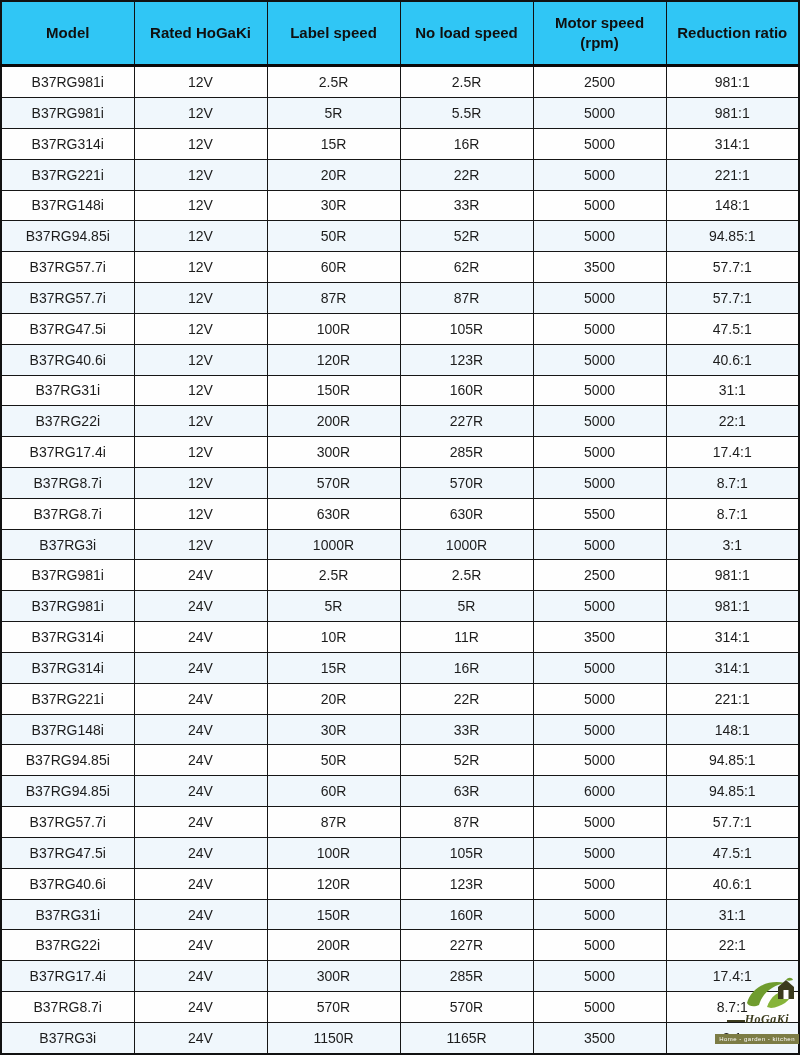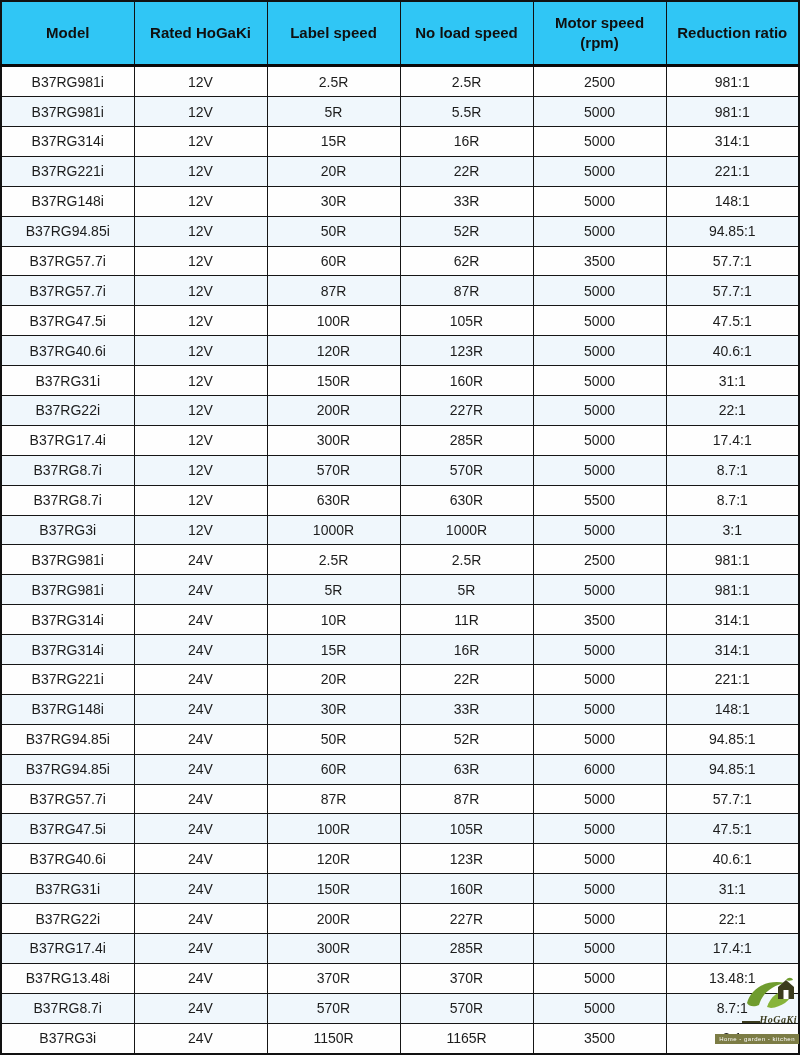--- a/index.html
+++ b/index.html
@@ -354,14 +354,6 @@
           <td>285R</td>
           <td>5000</td>
           <td>17.4:1</td>
-        </tr>
-        <tr>
-          <td>B37RG13.48i</td>
-          <td>24V</td>
-          <td>370R</td>
-          <td>370R</td>
-          <td>5000</td>
-          <td>13.48:1</td>
         </tr>
         <tr>
           <td>B37RG8.7i</td>

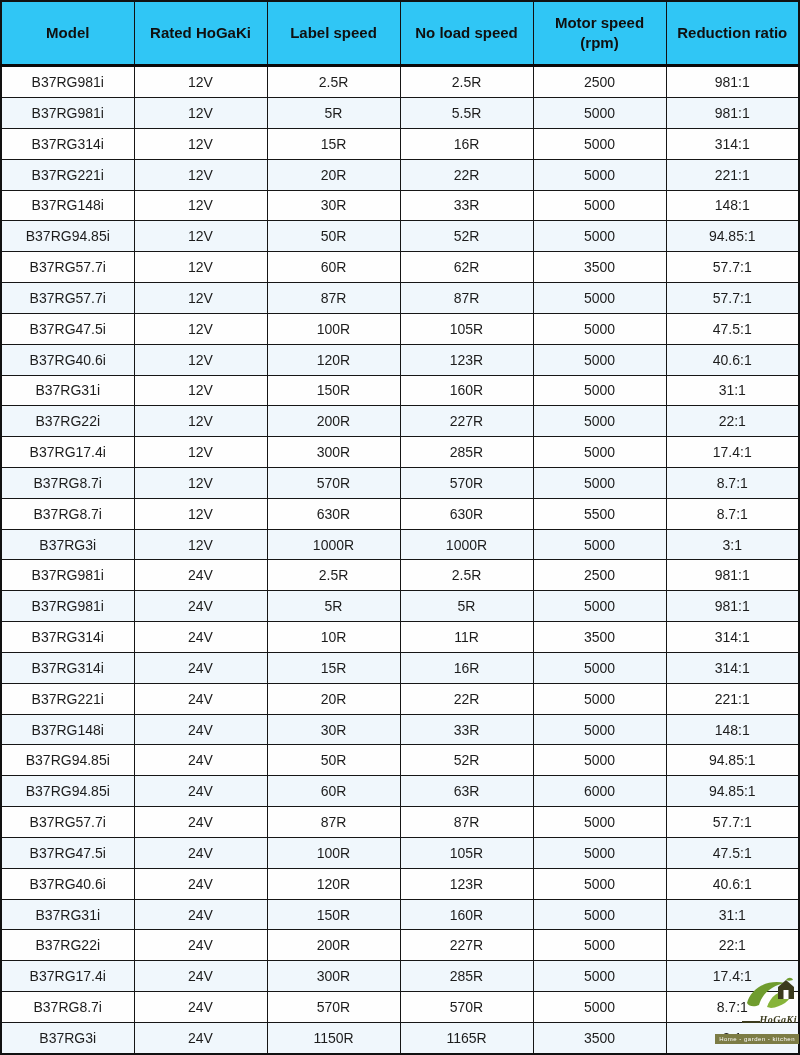--- a/index.html
+++ b/index.html
@@ -71,12 +71,12 @@
     font-family: "Liberation Serif", "DejaVu Serif", serif;
     font-style: italic;
     font-weight: bold;
-    font-size: 10px;
+    font-size: 12px;
     letter-spacing: 0.5px;
     color: #3b3b1d;
     position: relative;
     line-height: 1;
-    margin-right: 2px;
+    margin-right: 10px;
   }
   .wm-brand::before {
     content: "";

